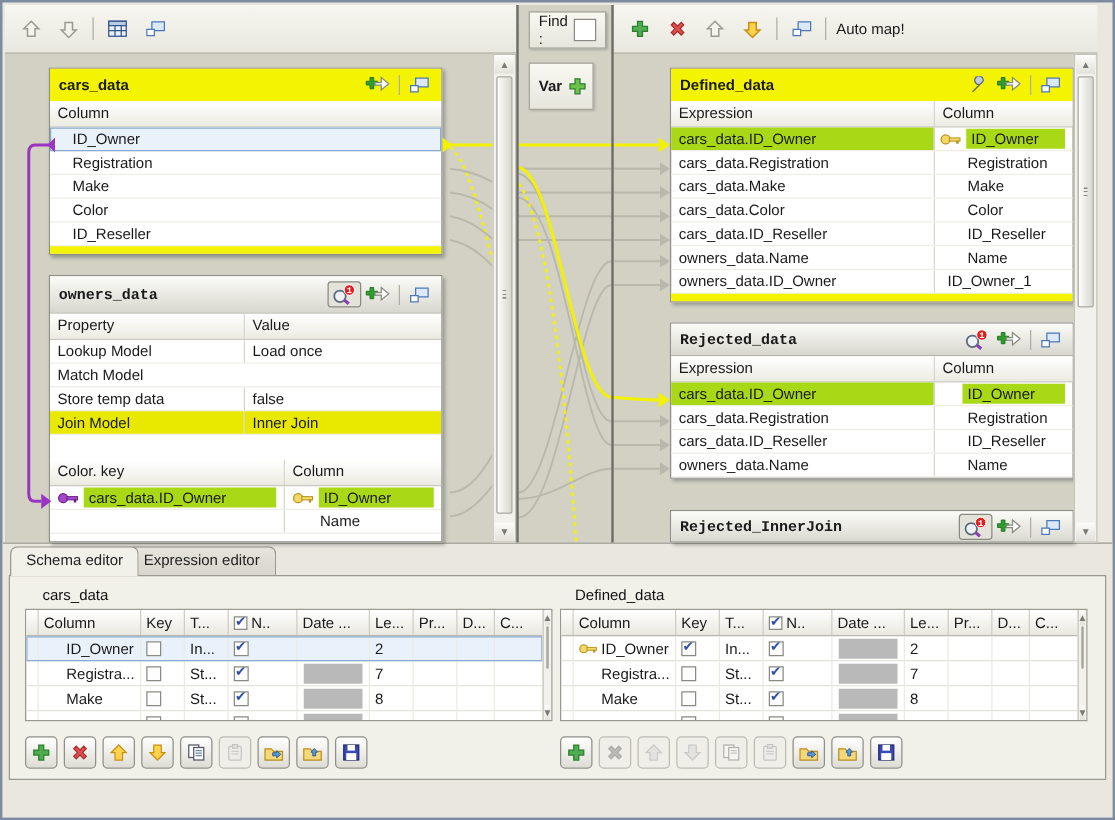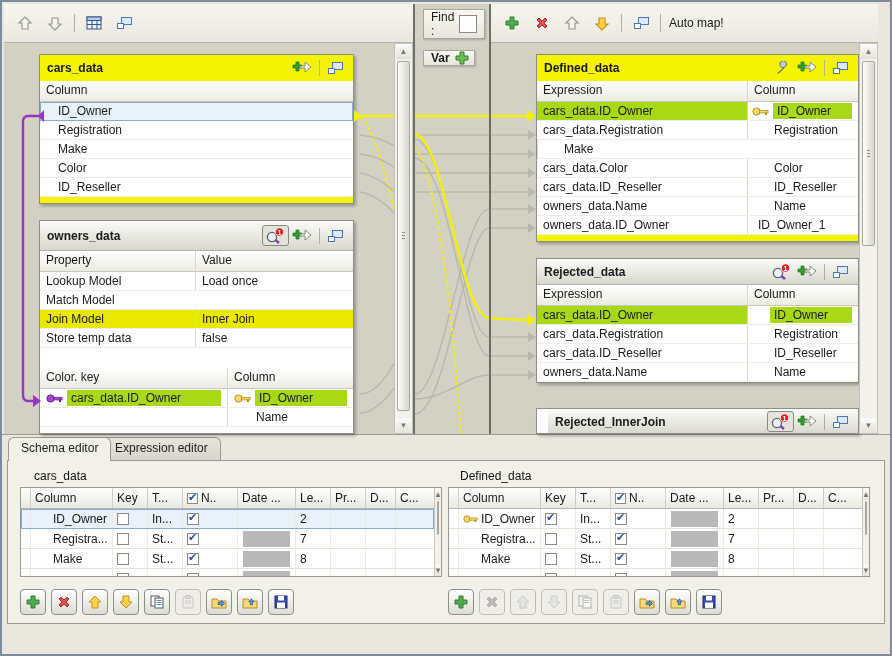--- a/index.html
+++ b/index.html
@@ -276,7 +276,7 @@
       <span>Find :</span>
       <input class="findinput" value="" style="">
     </div>
-    <div class="floatbox" style="left:8px; top:46px; width:52px; height:16px;">
+    <div class="floatbox" style="left:8px; top:46px; width:52px; height:38px;">
       <span style="font-weight:bold;">Var</span>
       <span>
           <svg width="14" height="14" viewBox="0 0 14 14">

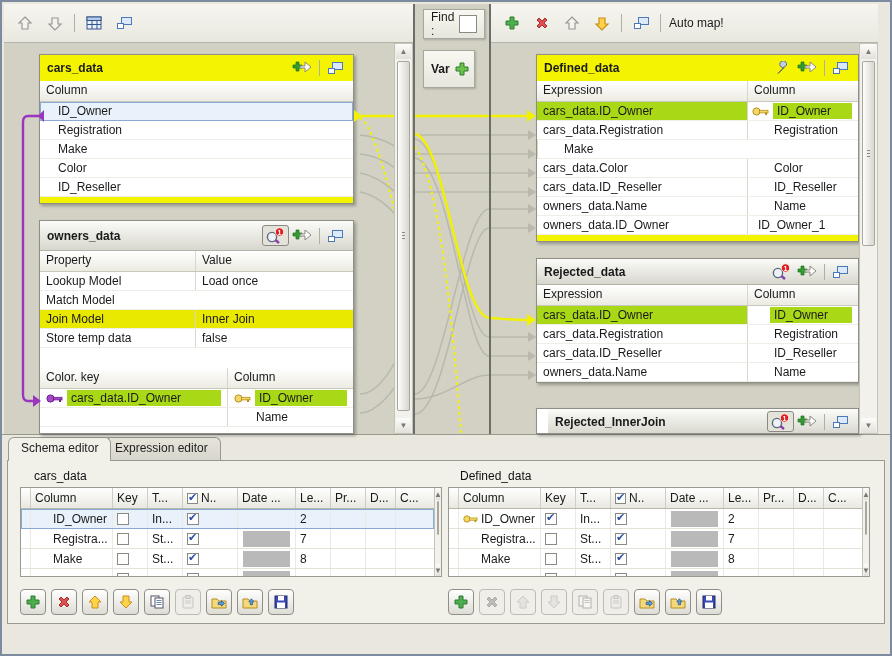--- a/index.html
+++ b/index.html
@@ -393,6 +393,7 @@
         <span class="cell c2" style="flex:1; padding-left:26px;">Registration</span>
       </div>
       <div class="mrow">
+        <span class="cell" style="width:210px;">cars_data.Make</span>
         <span class="cell c2" style="flex:1; padding-left:26px;">Make</span>
       </div>
       <div class="mrow">

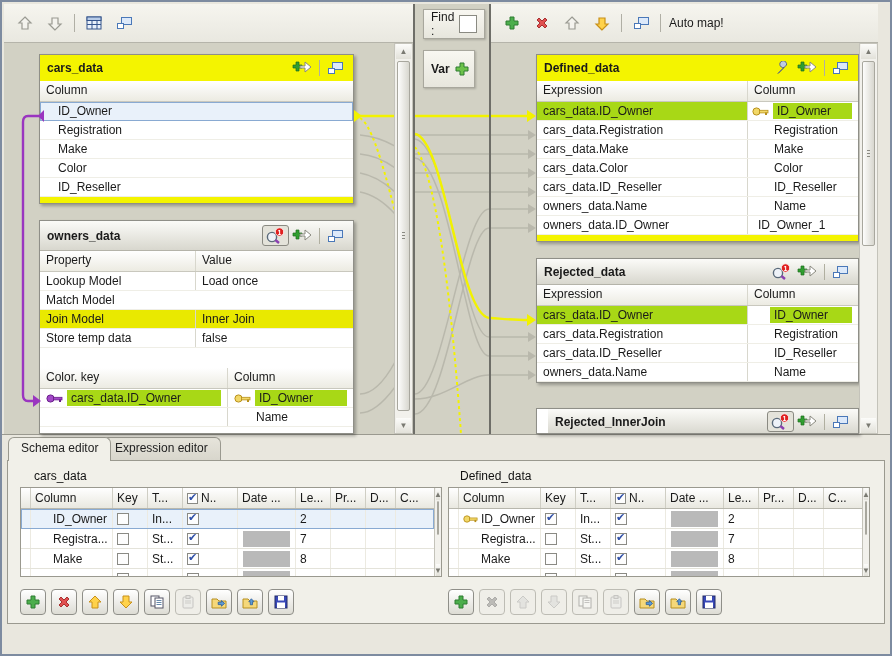--- a/index.html
+++ b/index.html
@@ -19,7 +19,7 @@
   .mapTable { position:absolute; background:#fff; border:1px solid #8f8f88; box-shadow:2px 2px 3px rgba(0,0,0,.28); z-index:10; }
   .titlebar { height:26px; display:flex; align-items:center; padding:0 7px; font-weight:bold; }
   .titlebar.yellow { background:#f4f400; }
-  .titlebar.grey { background:linear-gradient(#fbfbf8,#d8d7ce); border-bottom:1px solid #b4b3a9; }
+  .titlebar.grey { background:linear-gradient(#fbfbf8,#d8d7ce); border-bottom:1px solid #b4b3a9;font-family:Liberation Mono, monospace; }
   .titlebar .sp { flex:1; }
   .titlebar .tsep { width:1px; height:16px; background:#b0afa0; margin:0 5px; }
   .hbtn { display:flex; align-items:center; justify-content:center; padding:1px 2px; }

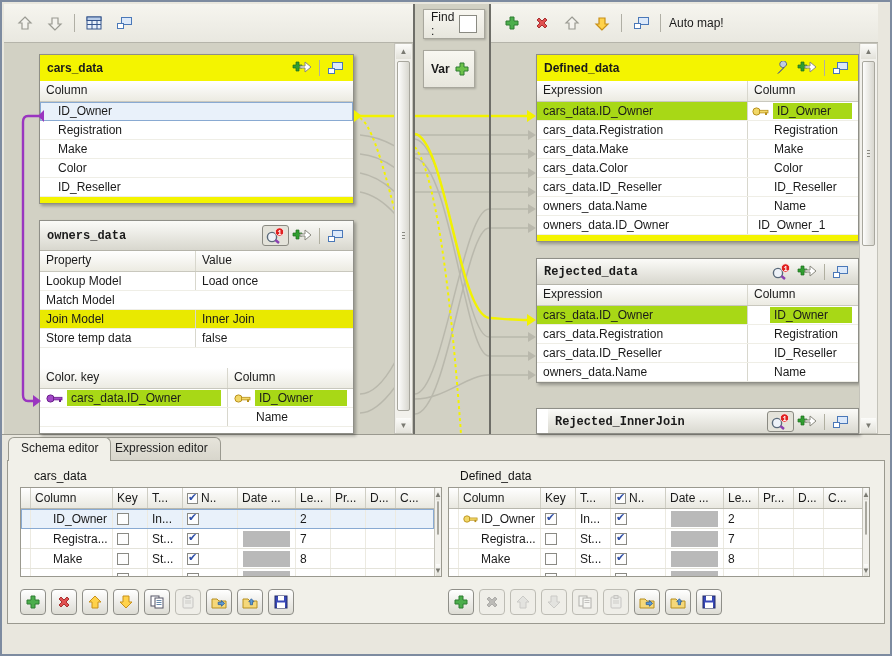--- a/index.html
+++ b/index.html
@@ -206,12 +206,12 @@
         <span class="cell" style="width:155px;">Match Model</span>
       </div>
       <div class="mrow">
+        <span class="cell" style="width:155px;">Store temp data</span>
+        <span class="cell c2" style="flex:1;">false</span>
+      </div>
+      <div class="mrow">
         <span class="cell ylhl" style="width:155px;">Join Model</span>
         <span class="cell c2 ylhl" style="flex:1;">Inner Join</span>
-      </div>
-      <div class="mrow">
-        <span class="cell" style="width:155px;">Store temp data</span>
-        <span class="cell c2" style="flex:1;">false</span>
       </div>
       <div class="gaprow"></div>
       <div class="colhdr">

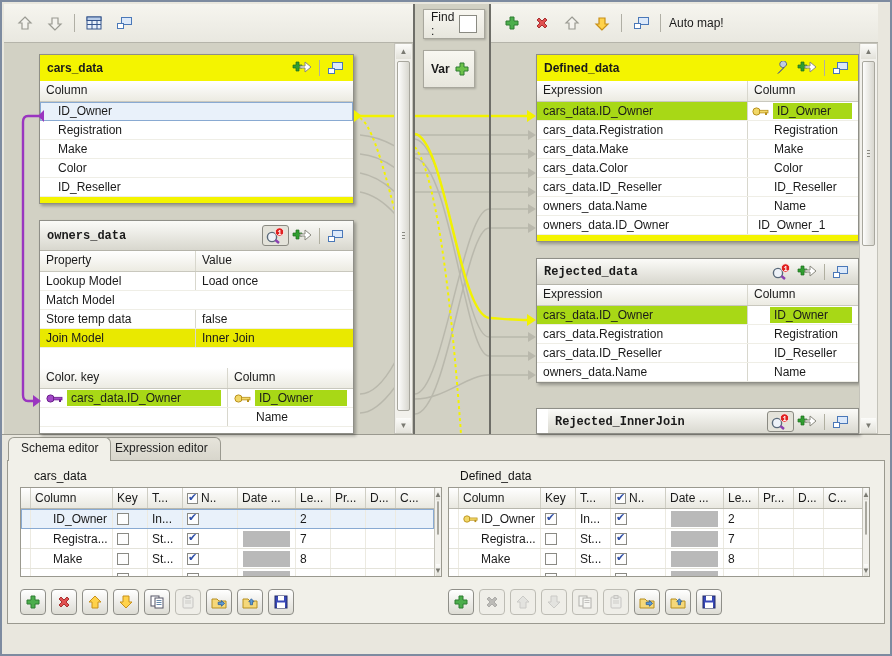--- a/index.html
+++ b/index.html
@@ -465,7 +465,7 @@
       </div>
     </div>
 
-    <div class="mapTable" style="left:45px; top:404px; width:323px; height:26px; overflow:hidden;padding-left:11px;">
+    <div class="mapTable" style="left:45px; top:404px; width:323px; height:26px; overflow:hidden;">
       <div class="titlebar grey">
         <span>Rejected_InnerJoin</span>
         <span class="sp"></span>

